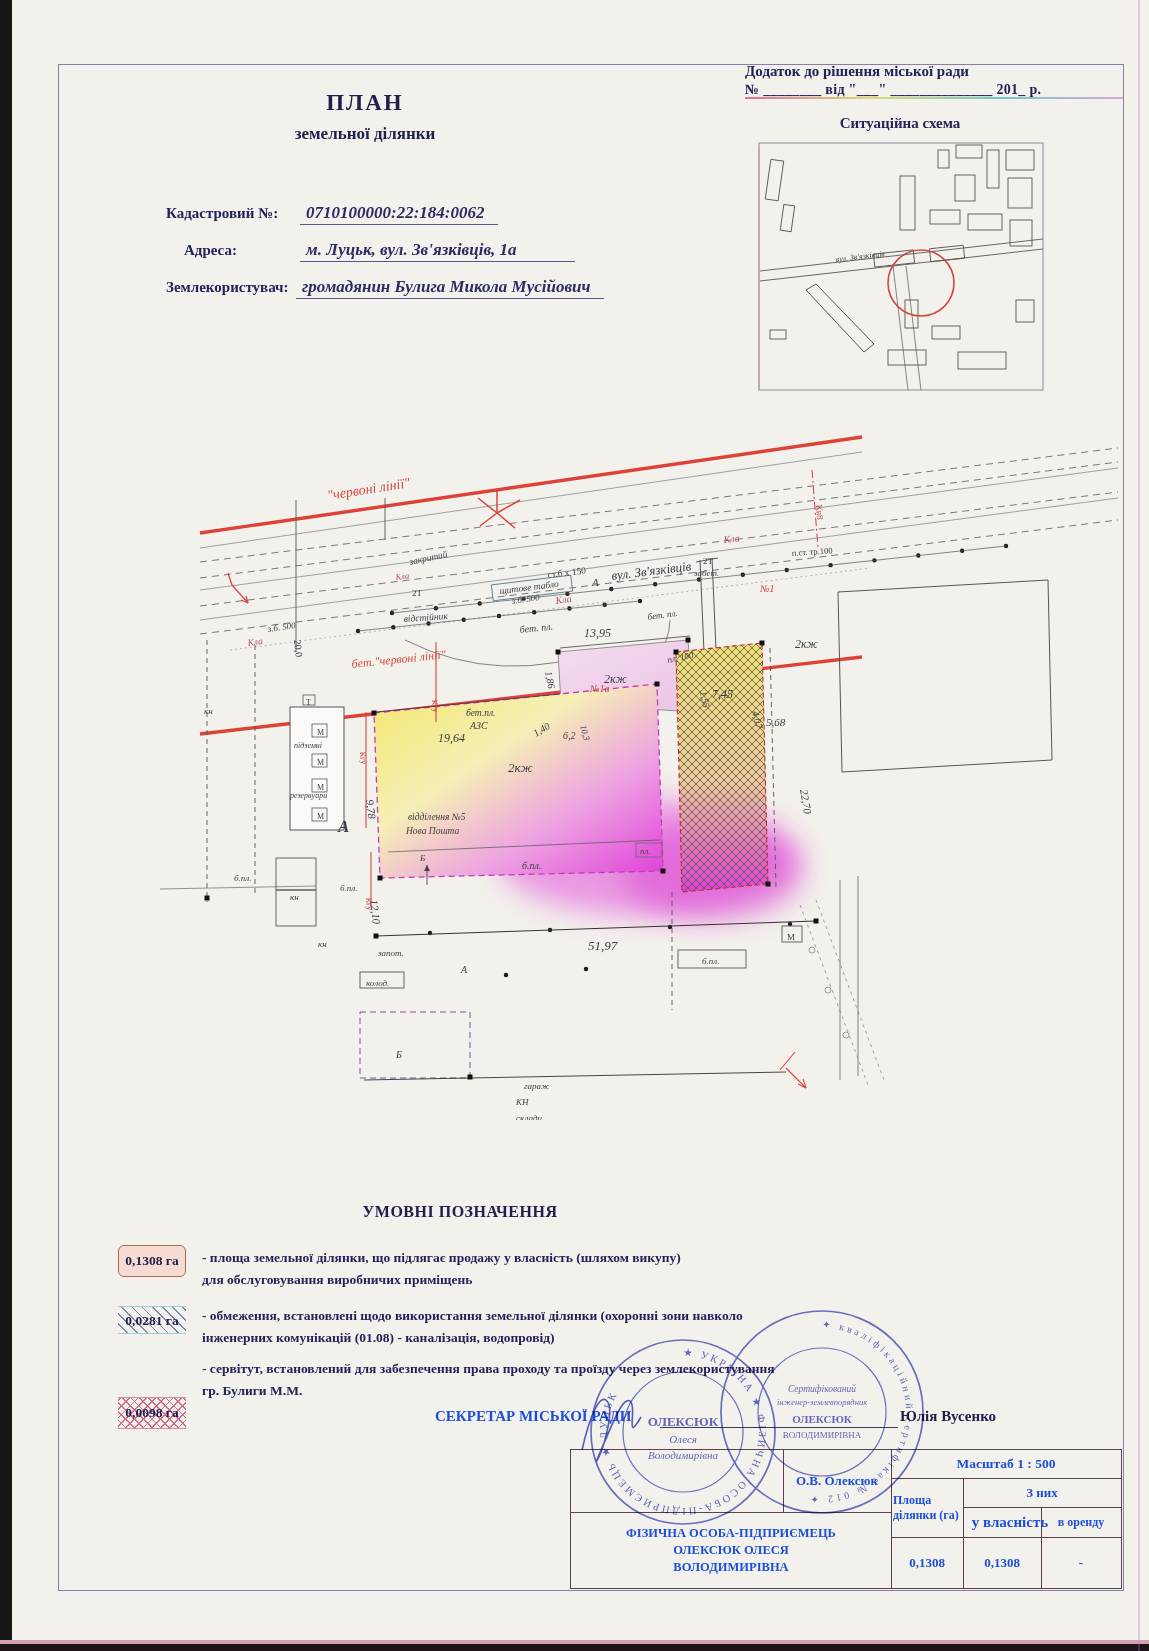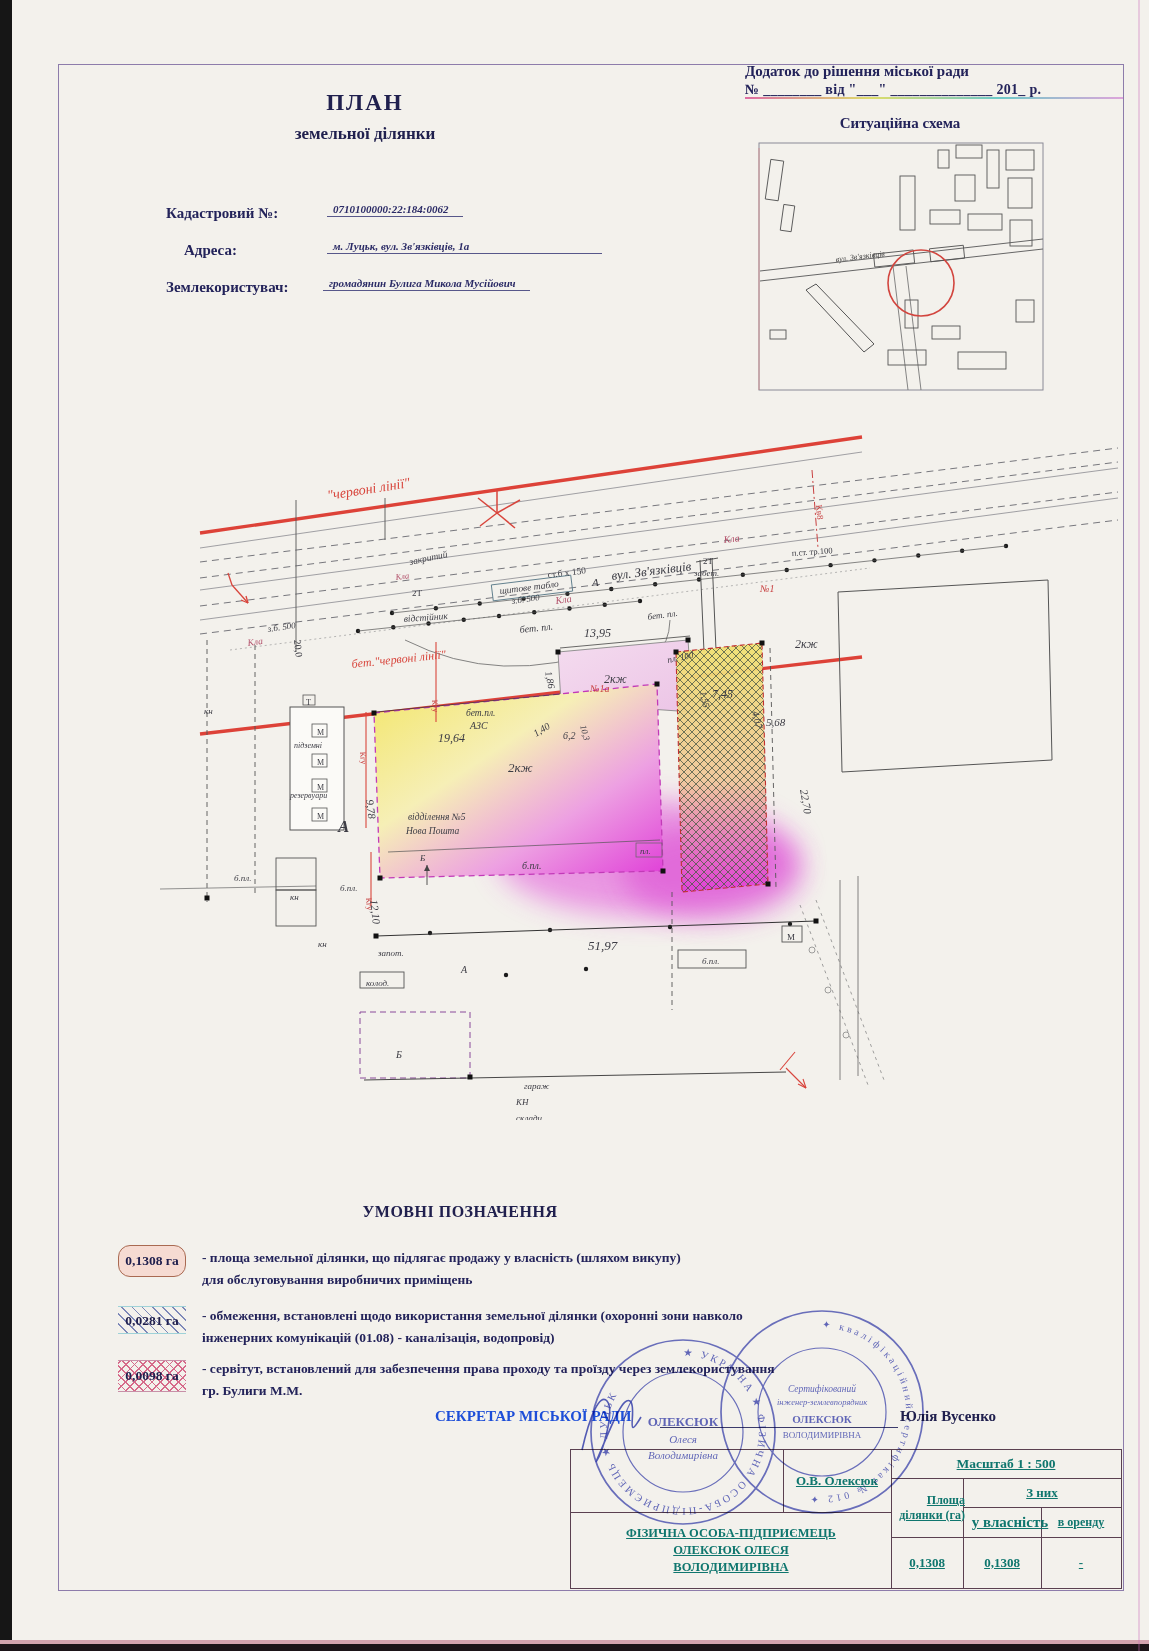--- a/index.html
+++ b/index.html
@@ -19,8 +19,8 @@
   .doc-title1{left:240px;top:90px;width:250px;text-align:center;font-weight:bold;font-size:23px;letter-spacing:2px;color:#20204e;}
   .doc-title2{left:240px;top:124px;width:250px;text-align:center;font-weight:bold;font-size:17px;color:#20204e;}
   .fld-label{font-weight:bold;font-size:15px;color:#23235a;text-align:center;}
-  .fld-value{font-weight:bold;font-style:italic;font-size:11px;color:#2b2b66;
-             border-bottom:1.5px solid #57578a;padding:0 14px 1px 6px;margin-left:27px;}
+  .fld-value{font-weight:bold;font-style:italic;font-size:17px;color:#2b2b66;
+             border-bottom:1.5px solid #57578a;padding:0 14px 1px 6px;}
   .legend-title{left:280px;top:1203px;width:360px;text-align:center;font-weight:bold;font-size:16px;color:#20204e;letter-spacing:.5px;}
   .lg-swatch{width:68px;height:32px;box-sizing:border-box;text-align:center;
              font-weight:bold;font-size:13.5px;color:#20204e;line-height:30px;}

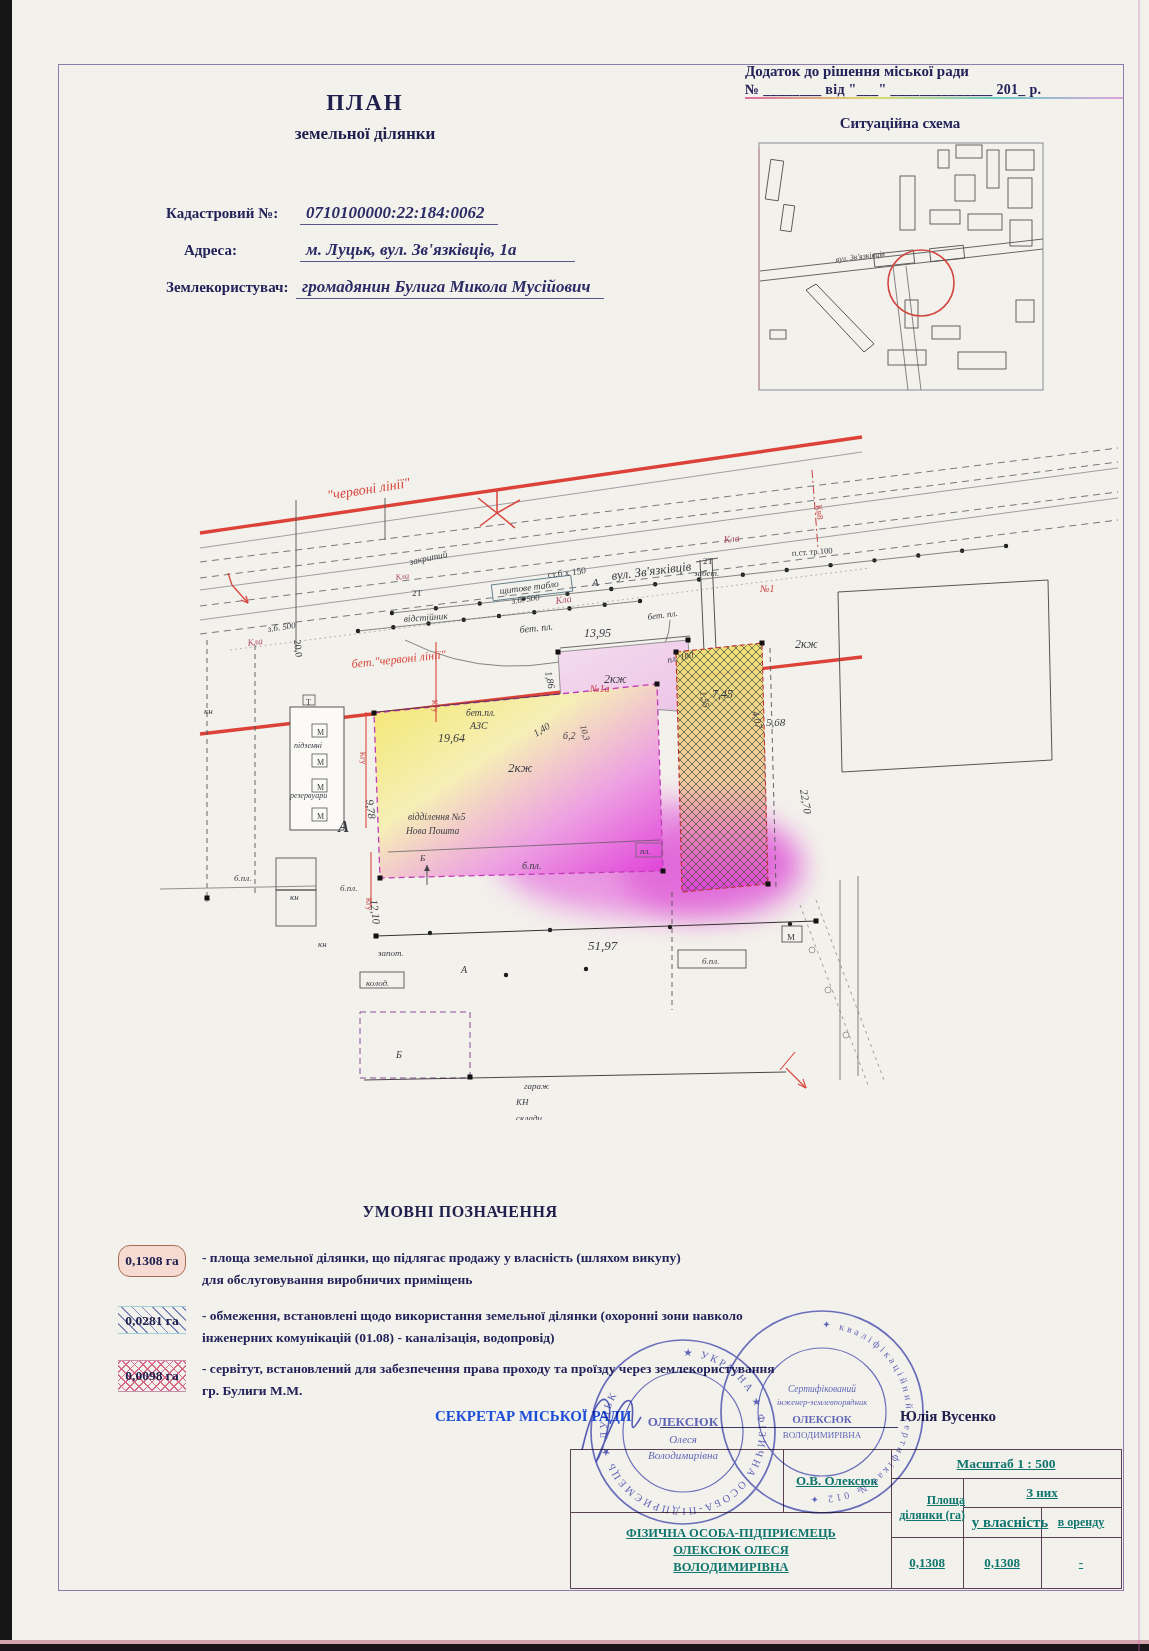--- a/index.html
+++ b/index.html
@@ -24,7 +24,7 @@
   .legend-title{left:280px;top:1203px;width:360px;text-align:center;font-weight:bold;font-size:16px;color:#20204e;letter-spacing:.5px;}
   .lg-swatch{width:68px;height:32px;box-sizing:border-box;text-align:center;
              font-weight:bold;font-size:13.5px;color:#20204e;line-height:30px;}
-  .sw1{background:#f6dbd2;border:1.6px solid #a96a52;border-radius:12px;}
+  .sw1{background:#f6dbd2;border:1.6px solid #a96a52;border-radius:6px;}
   .sw2{background:repeating-linear-gradient(45deg,rgba(0,0,0,0) 0 6px,#7d88b8 6px 7.2px);
        border-top:1px solid #9fd2d8;border-bottom:1px solid #9fd2d8;height:28px;line-height:27px;}
   .sw3{background:repeating-linear-gradient(45deg,rgba(0,0,0,0) 0 5px,#d66a8a 5px 6.2px),

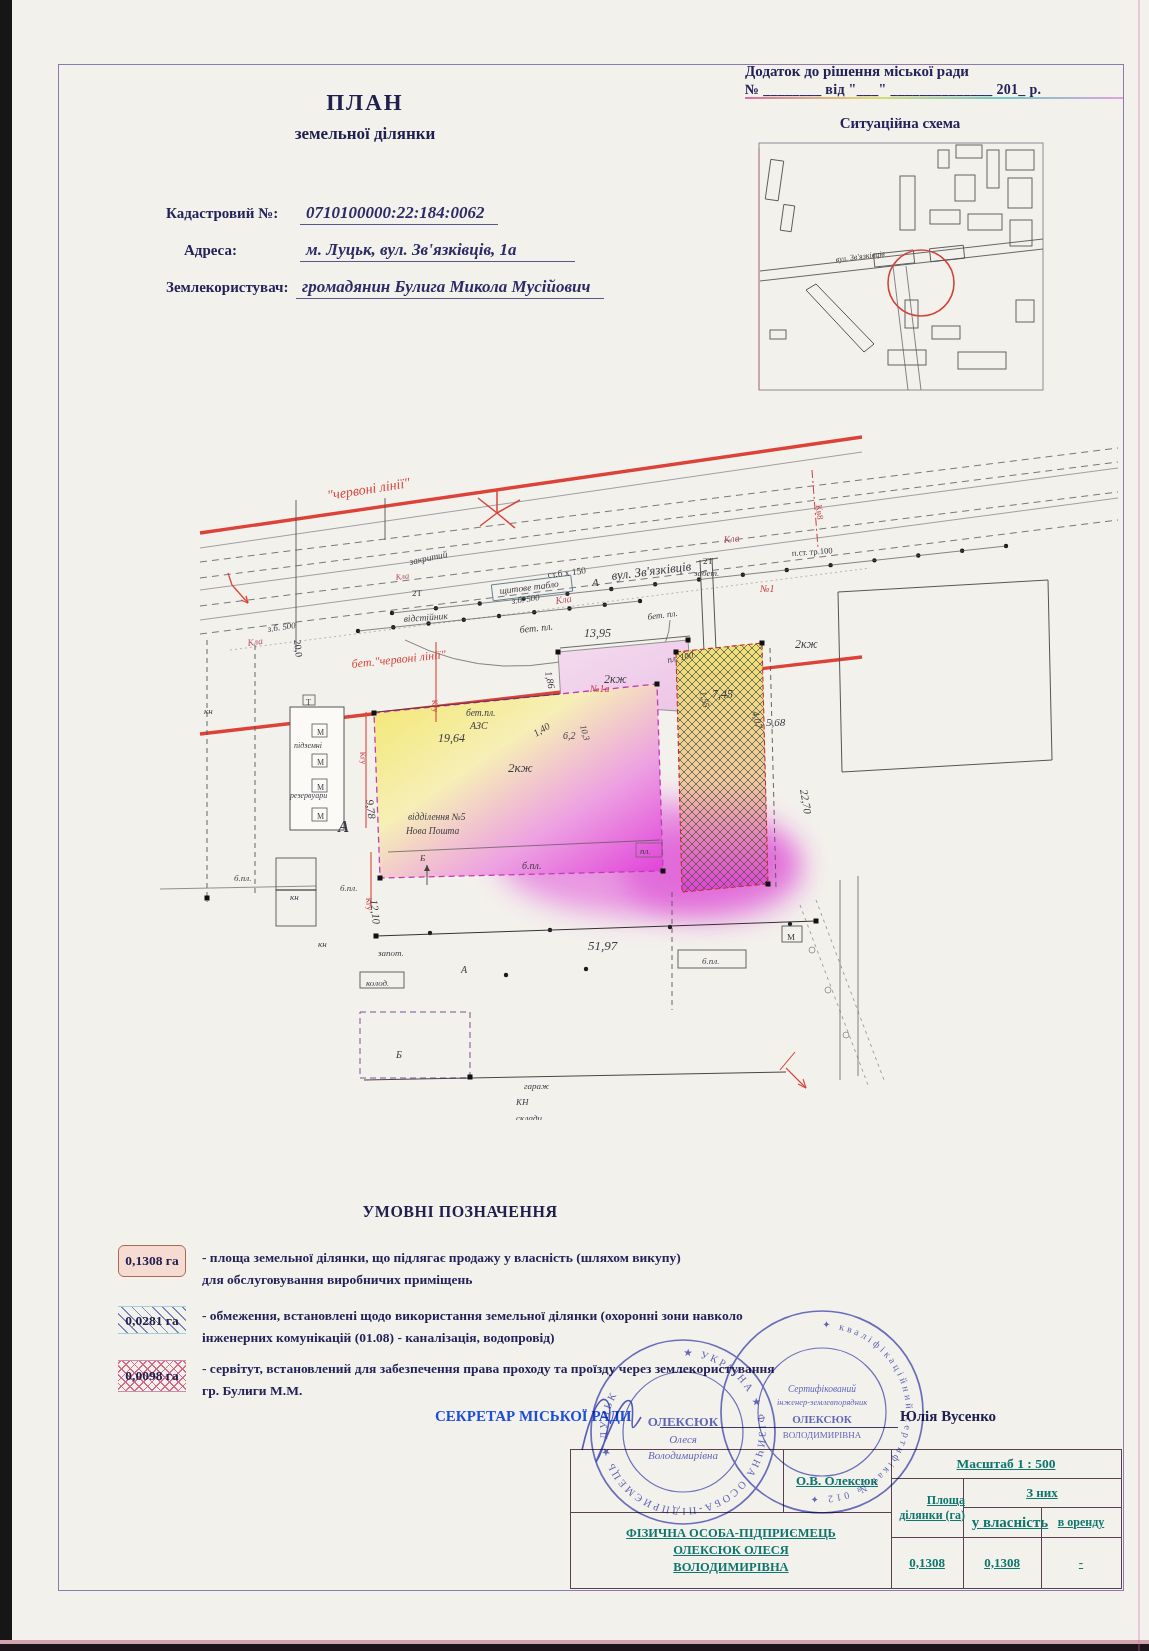--- a/index.html
+++ b/index.html
@@ -29,7 +29,7 @@
        border-top:1px solid #9fd2d8;border-bottom:1px solid #9fd2d8;height:28px;line-height:27px;}
   .sw3{background:repeating-linear-gradient(45deg,rgba(0,0,0,0) 0 5px,#d66a8a 5px 6.2px),
                   repeating-linear-gradient(-45deg,rgba(0,0,0,0) 0 5px,#d66a8a 5px 6.2px);
-       border-top:1px solid #c890a8;border-bottom:1px solid #c890a8;}
+       border-top:1px solid #c890a8;border-bottom:1px solid #c890a8;margin-top:37px;}
   .lg-desc{font-weight:bold;font-size:13.5px;color:#23235a;line-height:21px;}
   .sec-label{left:435px;top:1408px;font-weight:bold;font-size:15px;color:#1d4ed8;}
   .sec-name{left:900px;top:1408px;font-weight:bold;font-size:15px;color:#20204e;}

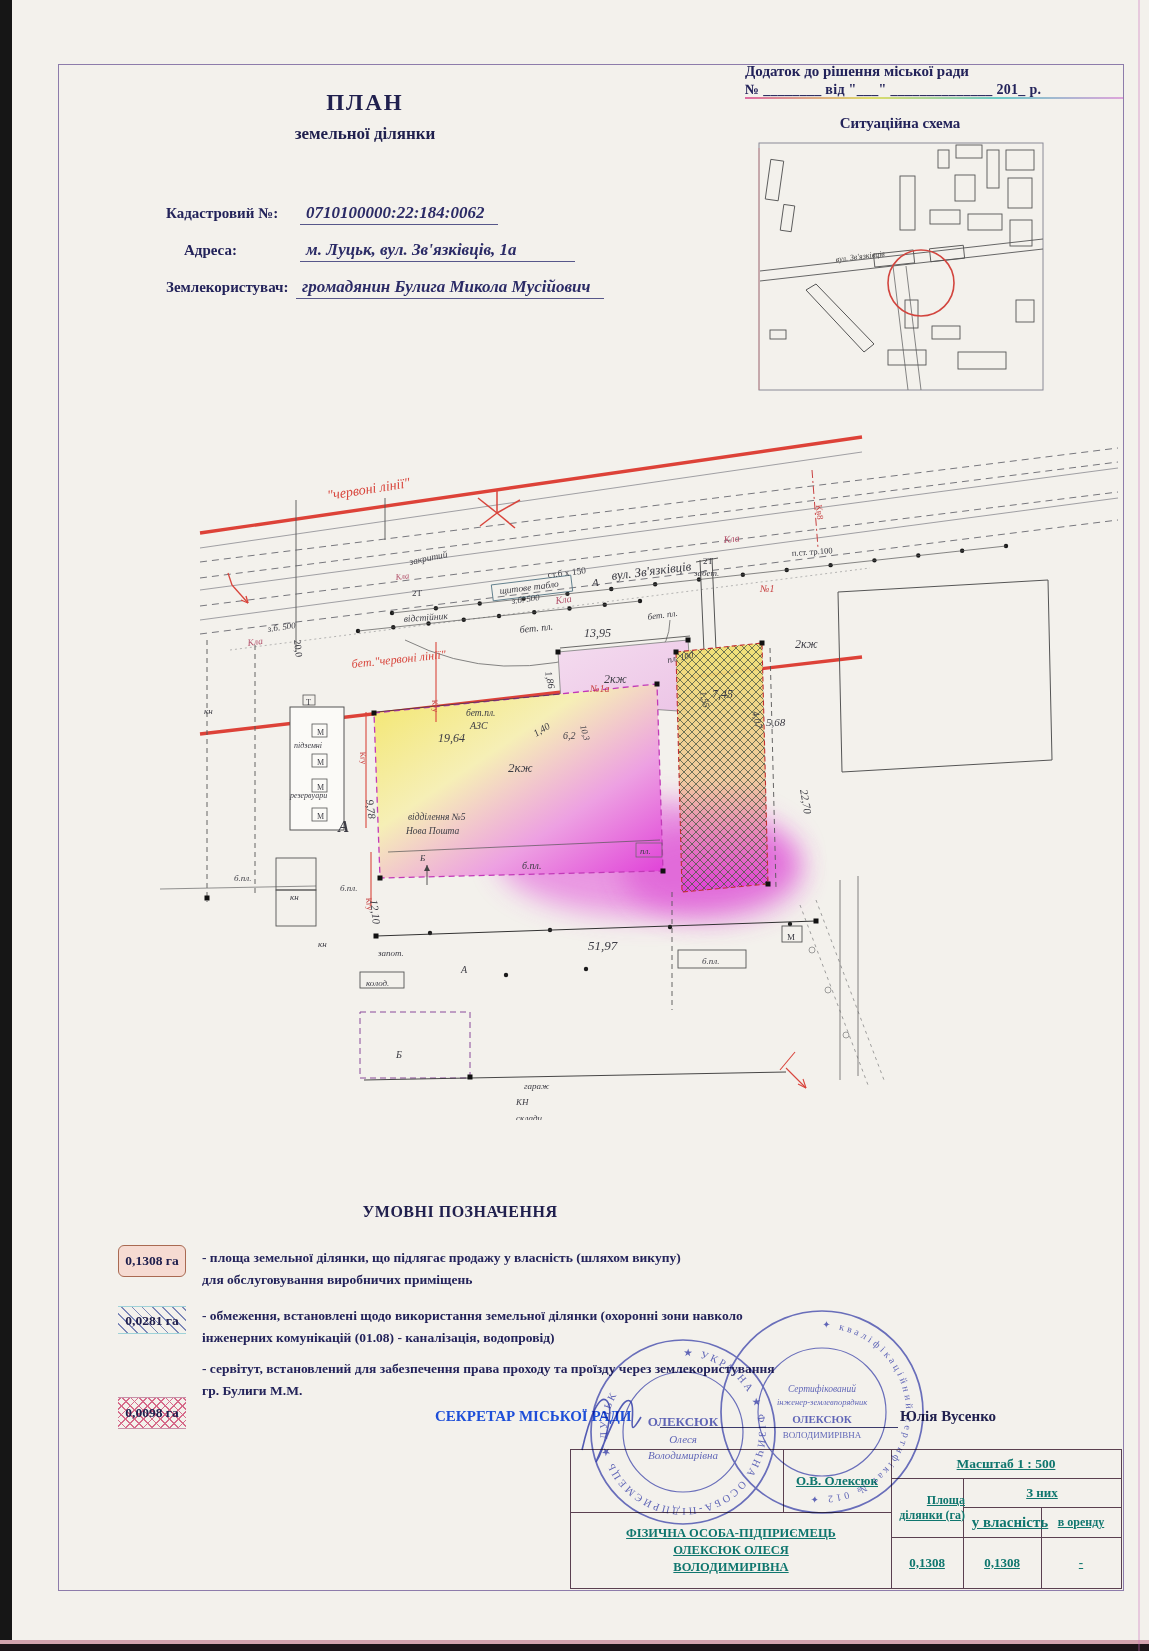--- a/index.html
+++ b/index.html
@@ -36,7 +36,7 @@
   .sec-rule{left:660px;top:1427px;width:238px;height:1.4px;background:#3b3b6b;}
   .tbl-line{background:#5a4050;}
   .tbl-cell{position:absolute;display:flex;align-items:center;justify-content:center;
-            text-align:right;font-weight:bold;color:#0f766e;text-decoration:underline;}
+            text-align:left;font-weight:bold;color:#1d4ed8;}
   svg text{font-family:"Liberation Serif","DejaVu Serif",serif;}
 </style>
 </head>

